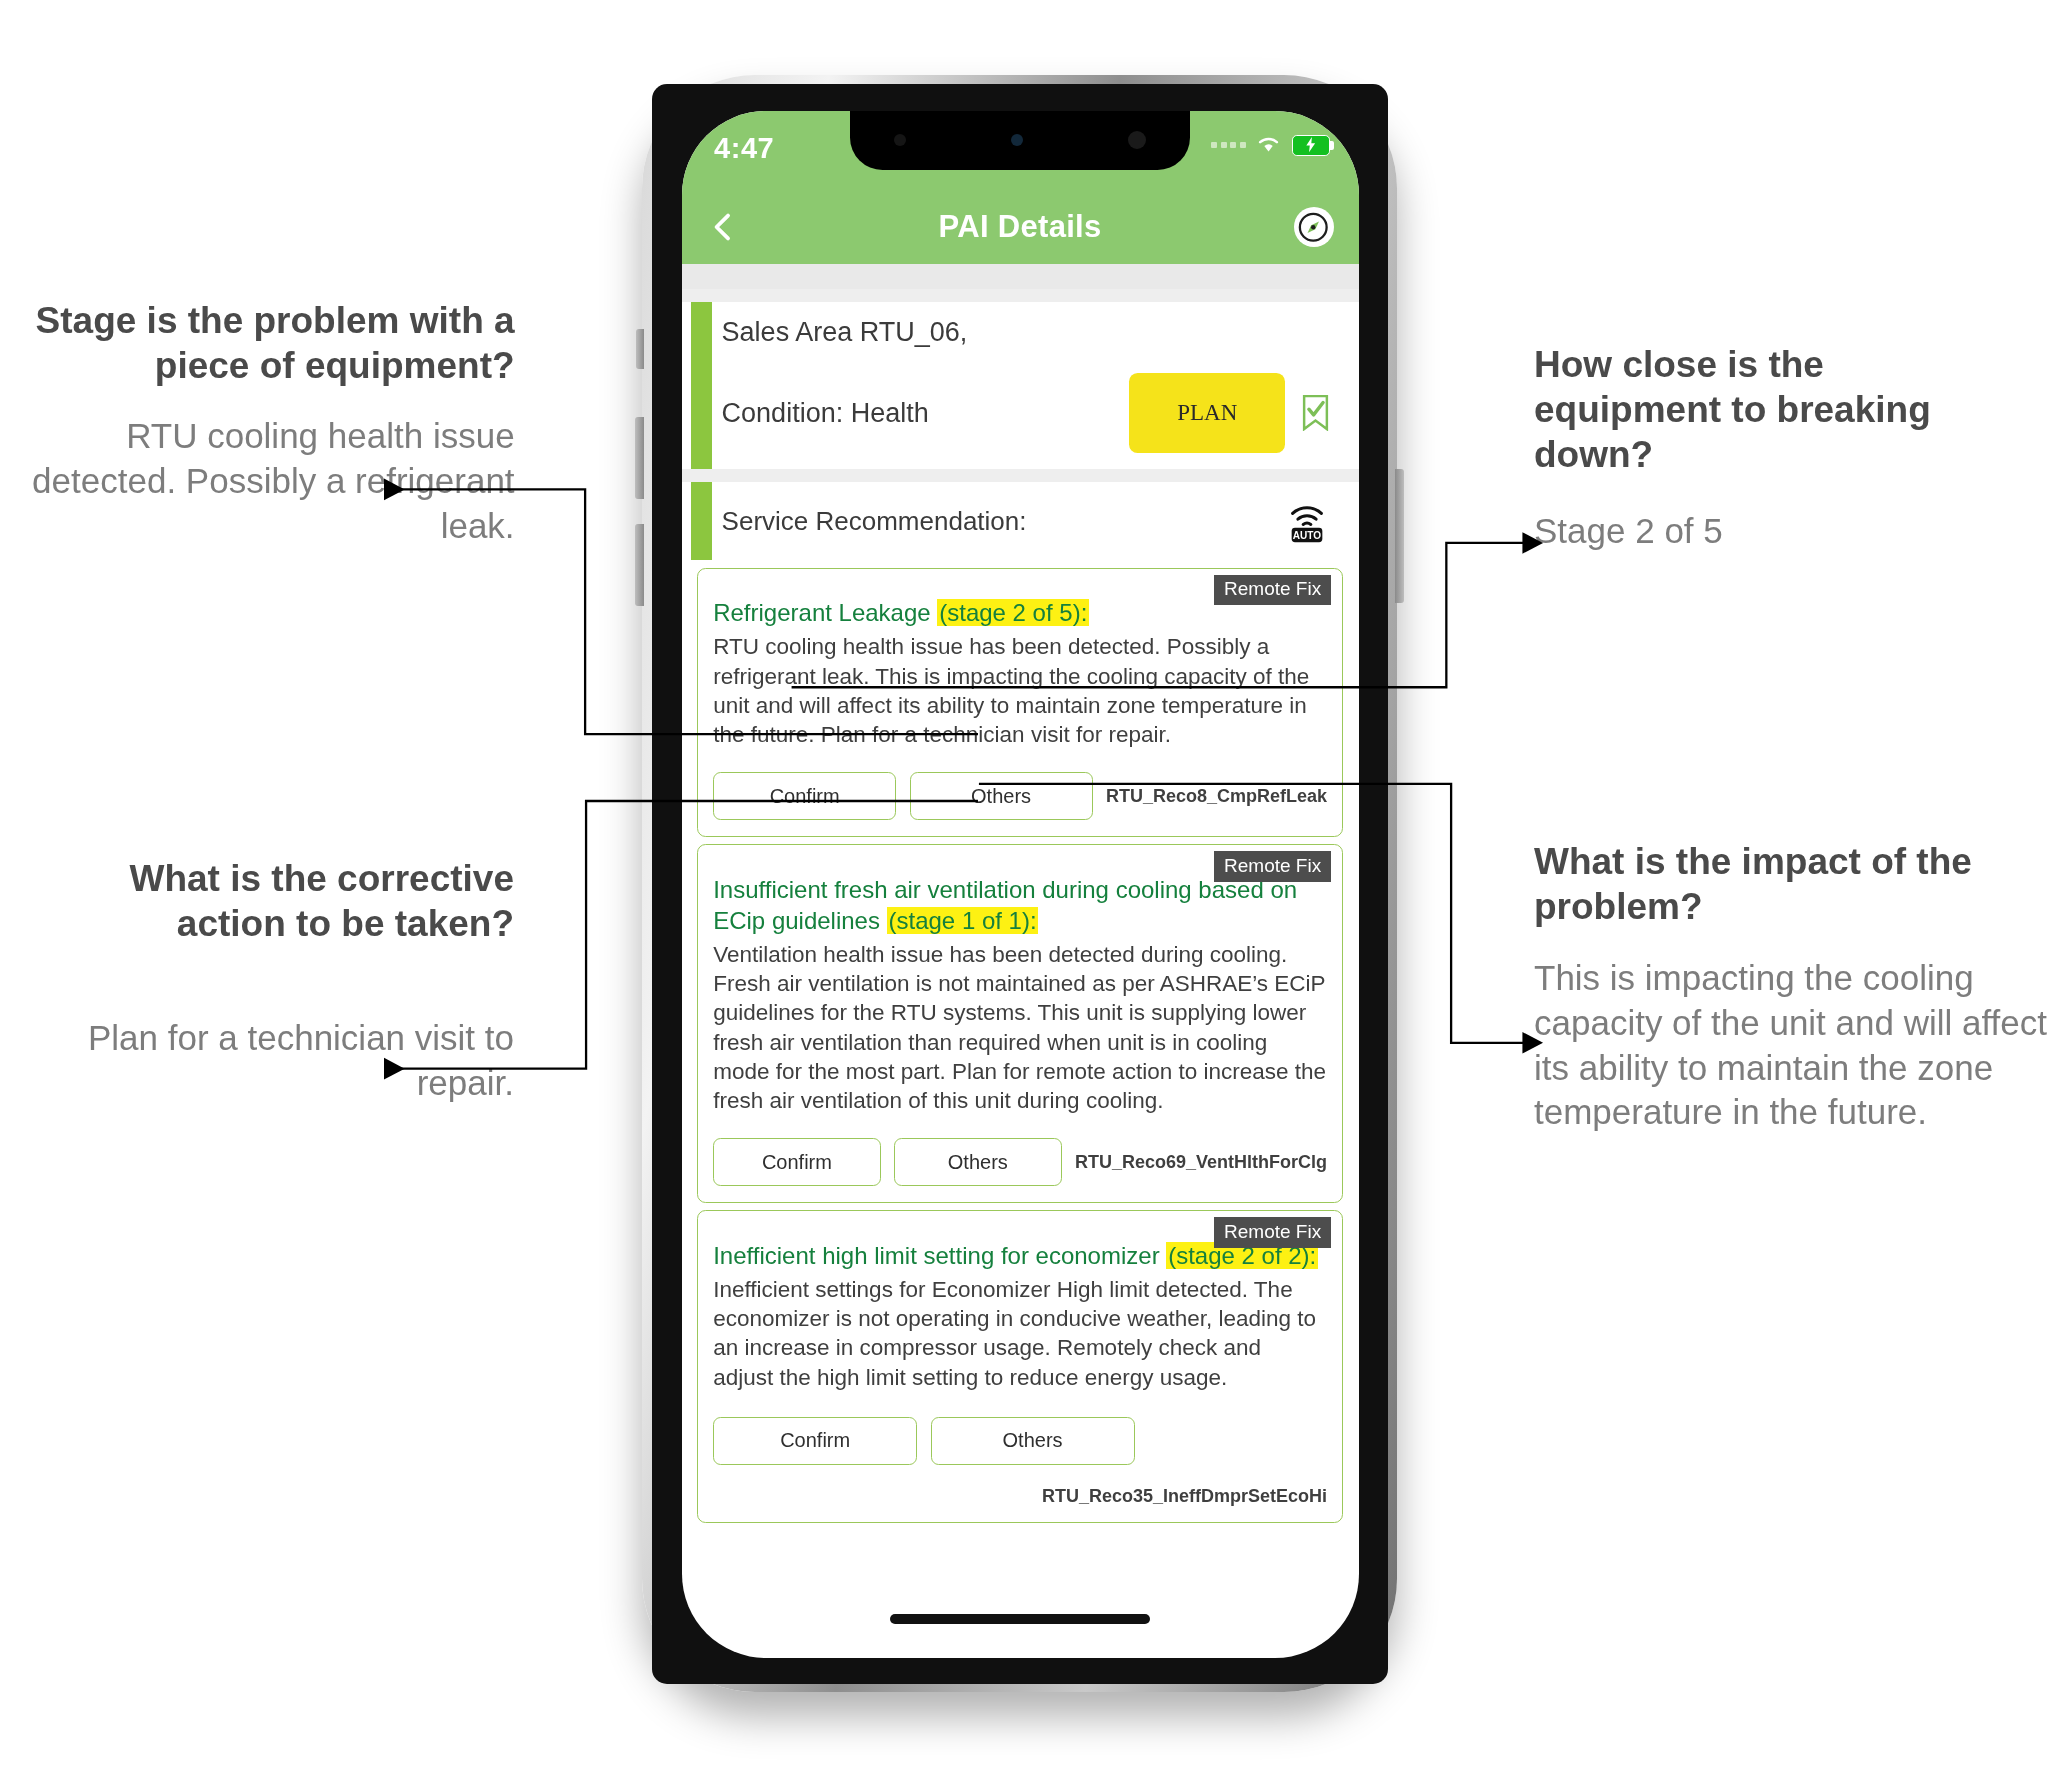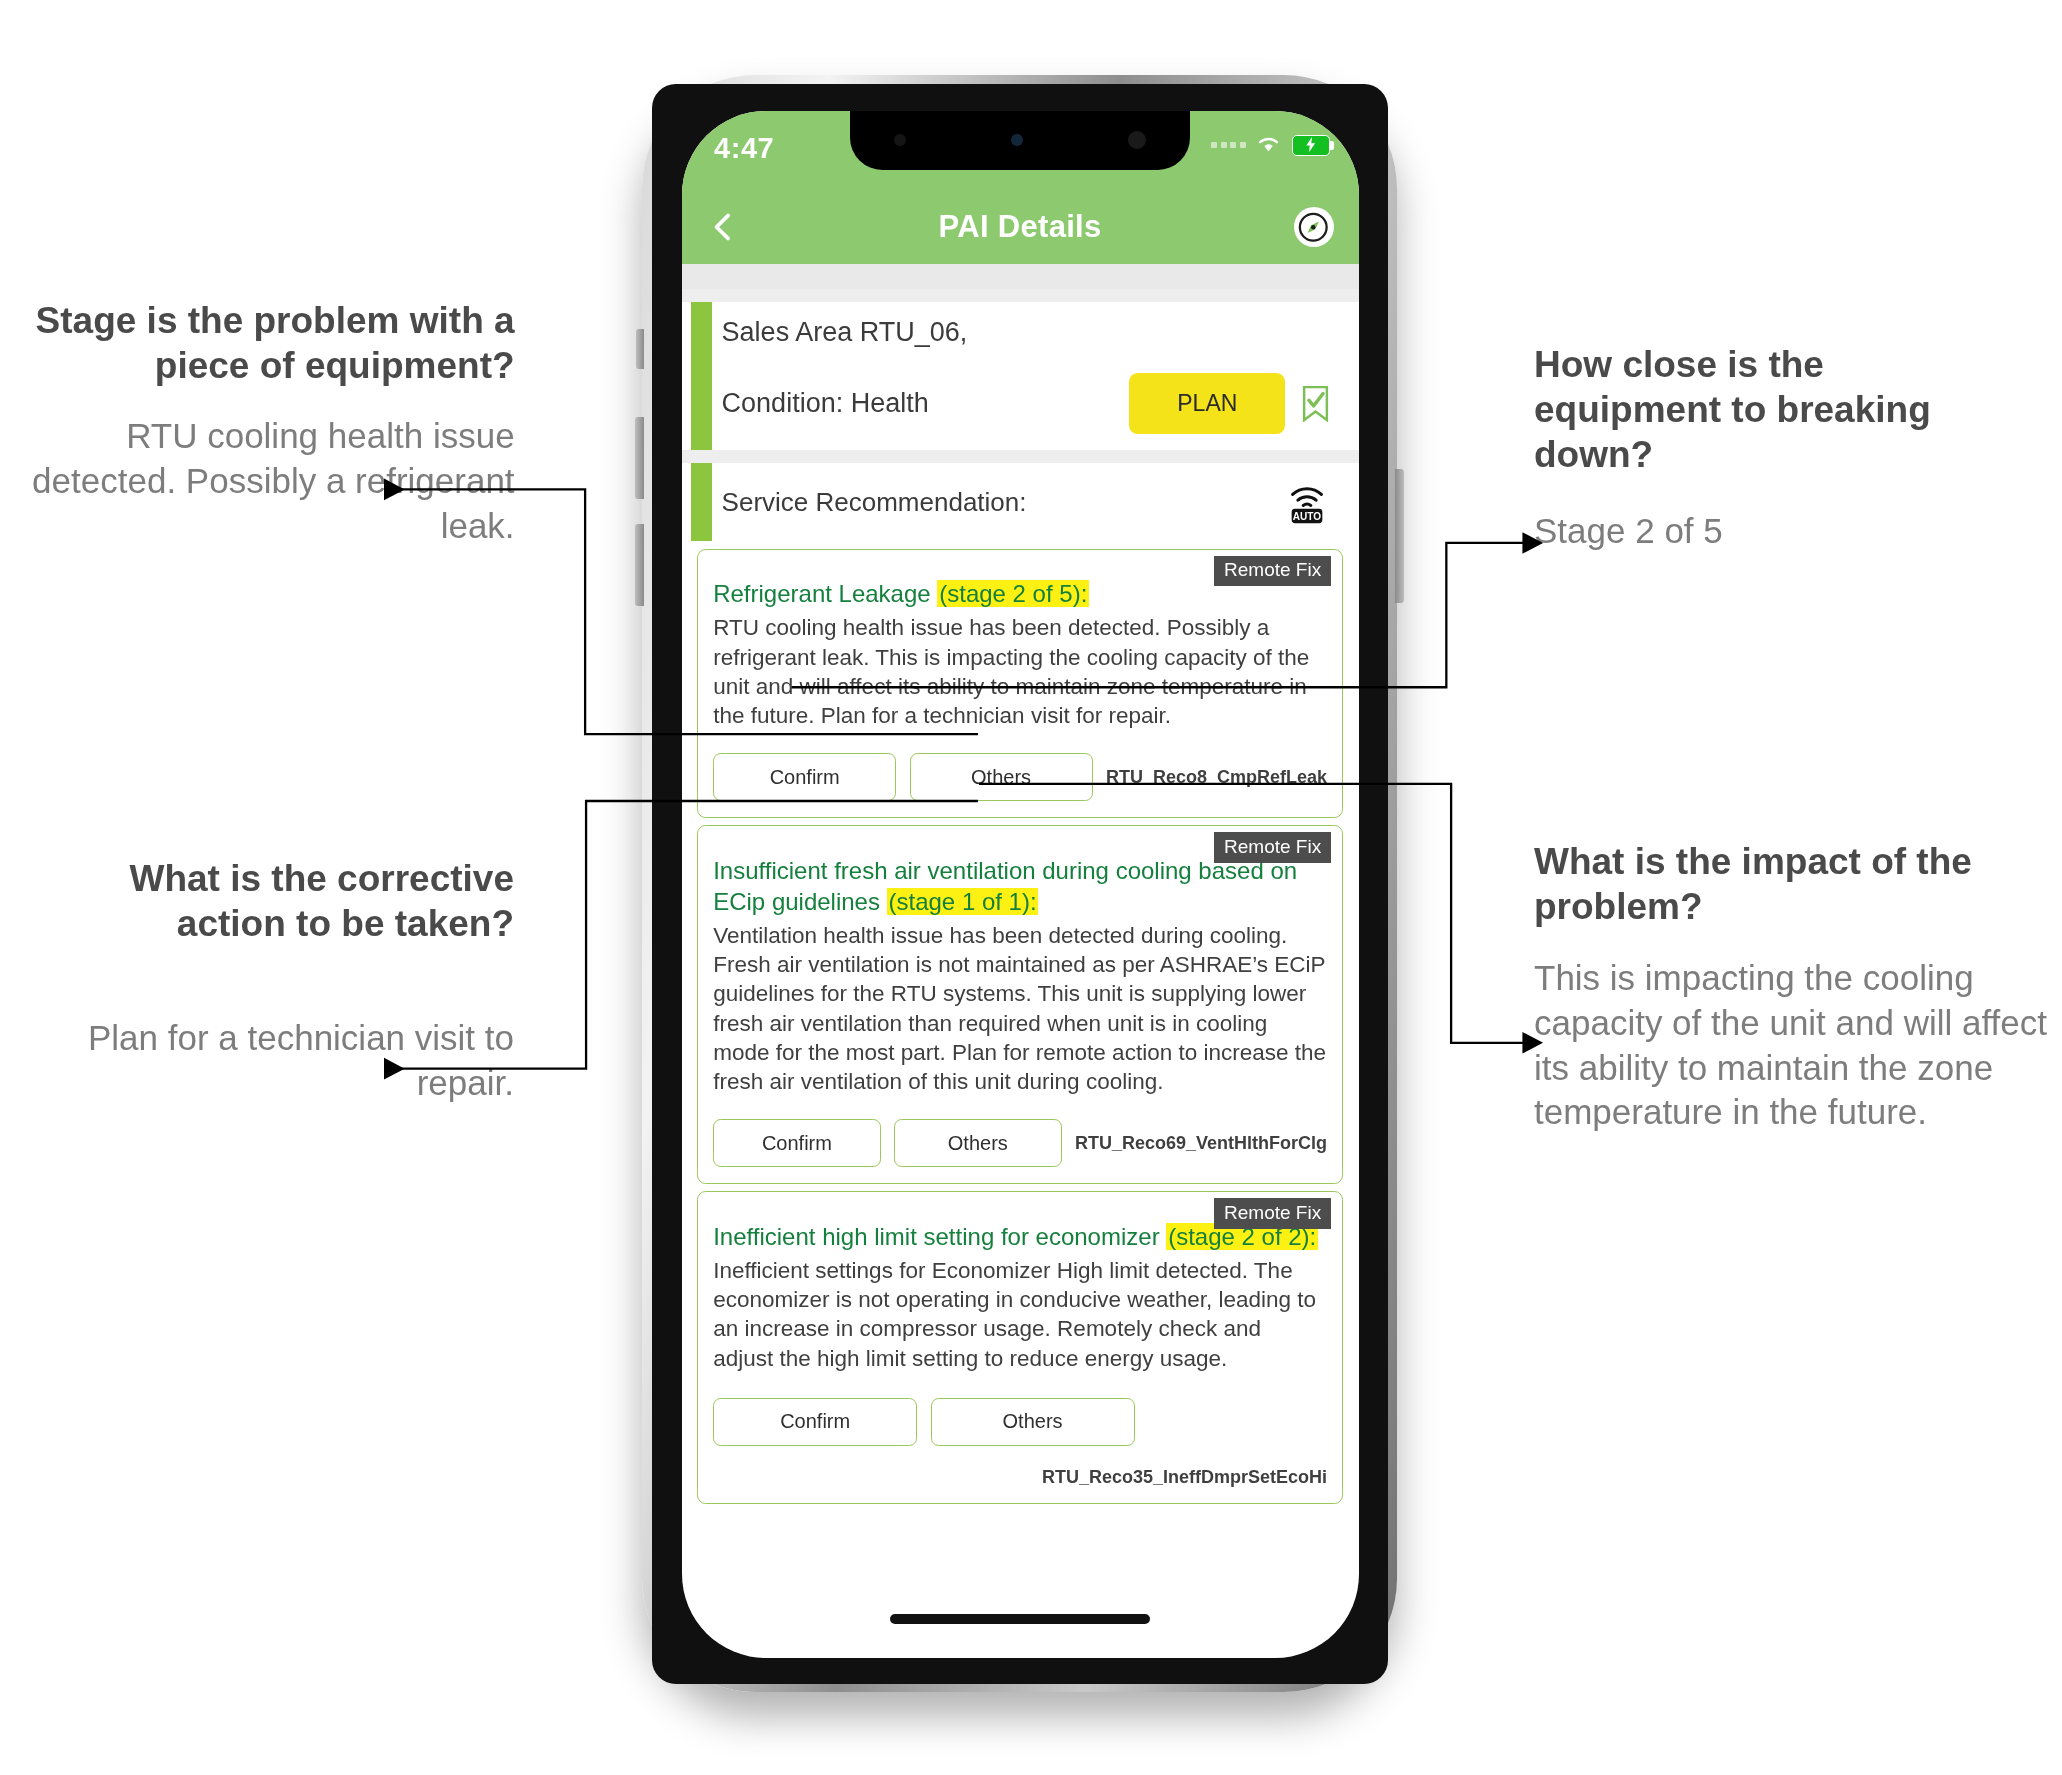--- a/index.html
+++ b/index.html
@@ -55,7 +55,7 @@
     position: absolute;
     left: 9.6px; top: 8.6px;
     width: 736px; height: 1600px;
-    border-radius: 24px;
+    border-radius: 15px;
     background: #101010;
   }
   #phone-screen {

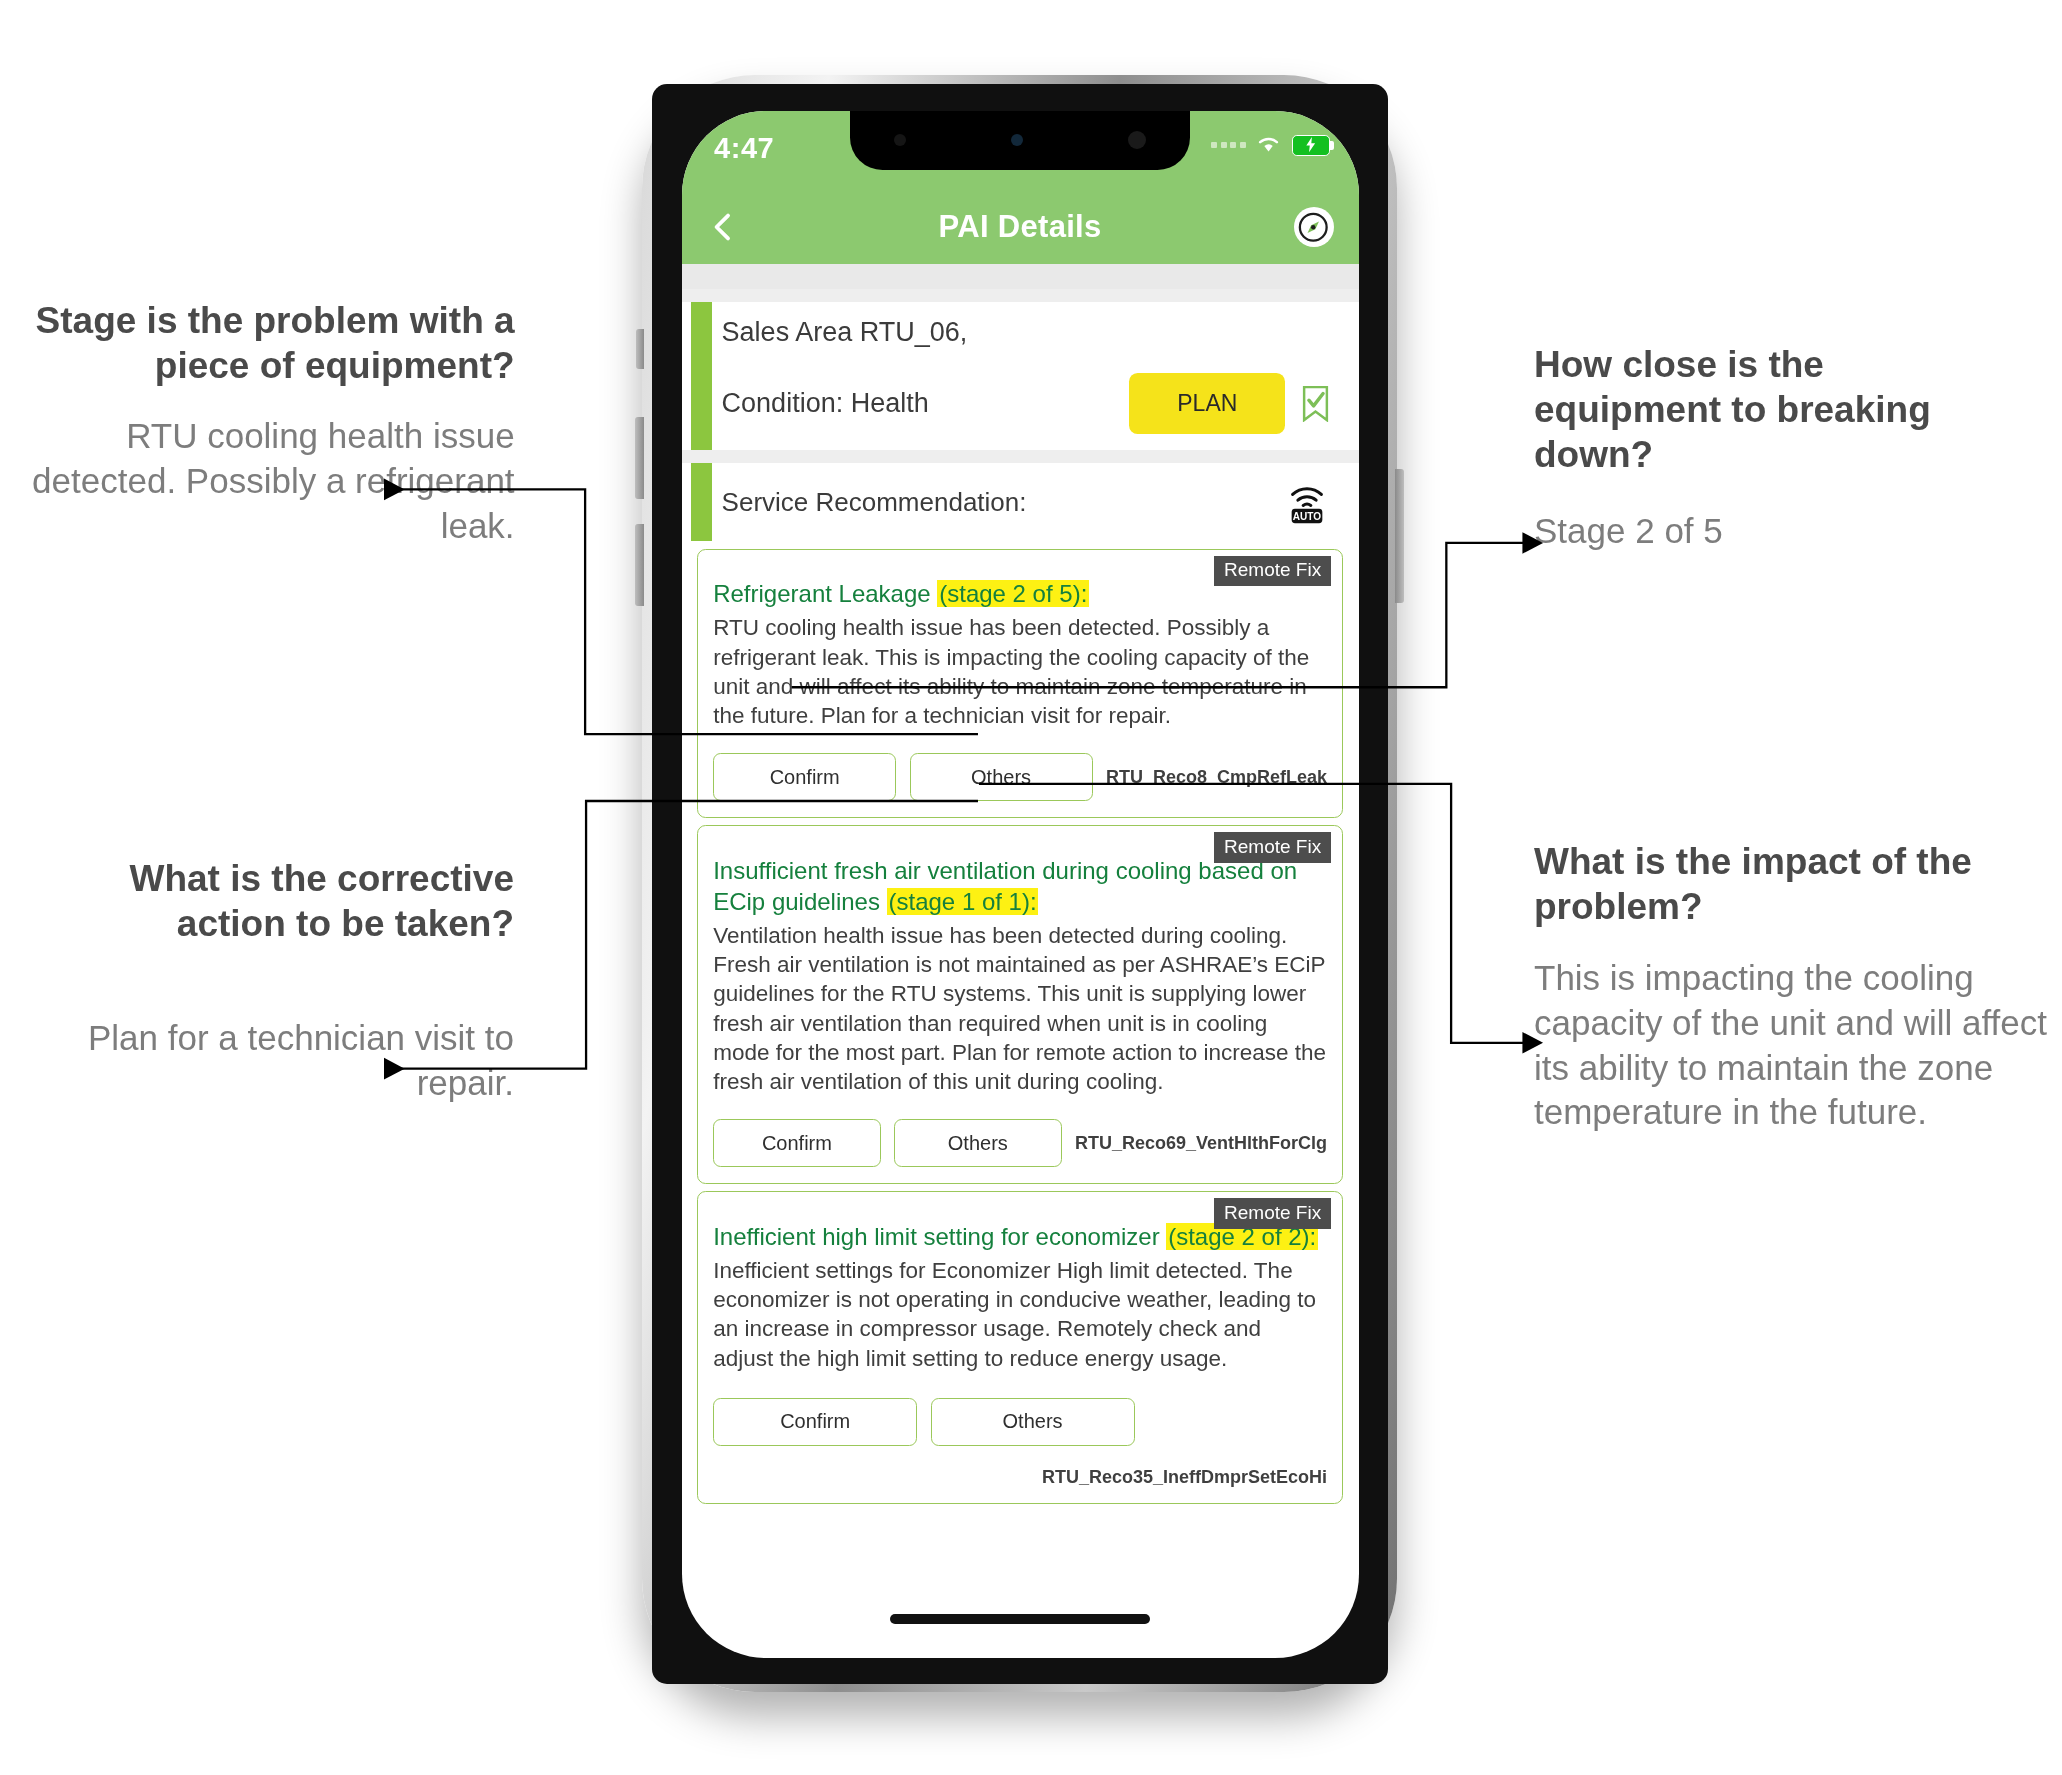--- a/index.html
+++ b/index.html
@@ -159,8 +159,8 @@
   #cond-label { font-size: 27px; color: #3b3b3b; flex: 1; }
   #plan-btn {
     background: #f5e31a; border: none; border-radius: 8.6px;
-    padding: 17px 0; width: 156px;
-    font-family: Liberation Sans, sans-serif;
+    padding: 27px 0; width: 156px;
+    font-family: Liberation Serif, serif;
     font-size: 23px; color: #2a2a2a; cursor: pointer; text-align: center;
   }
   #bookmark-icon { width: 29px; height: 36px; }

